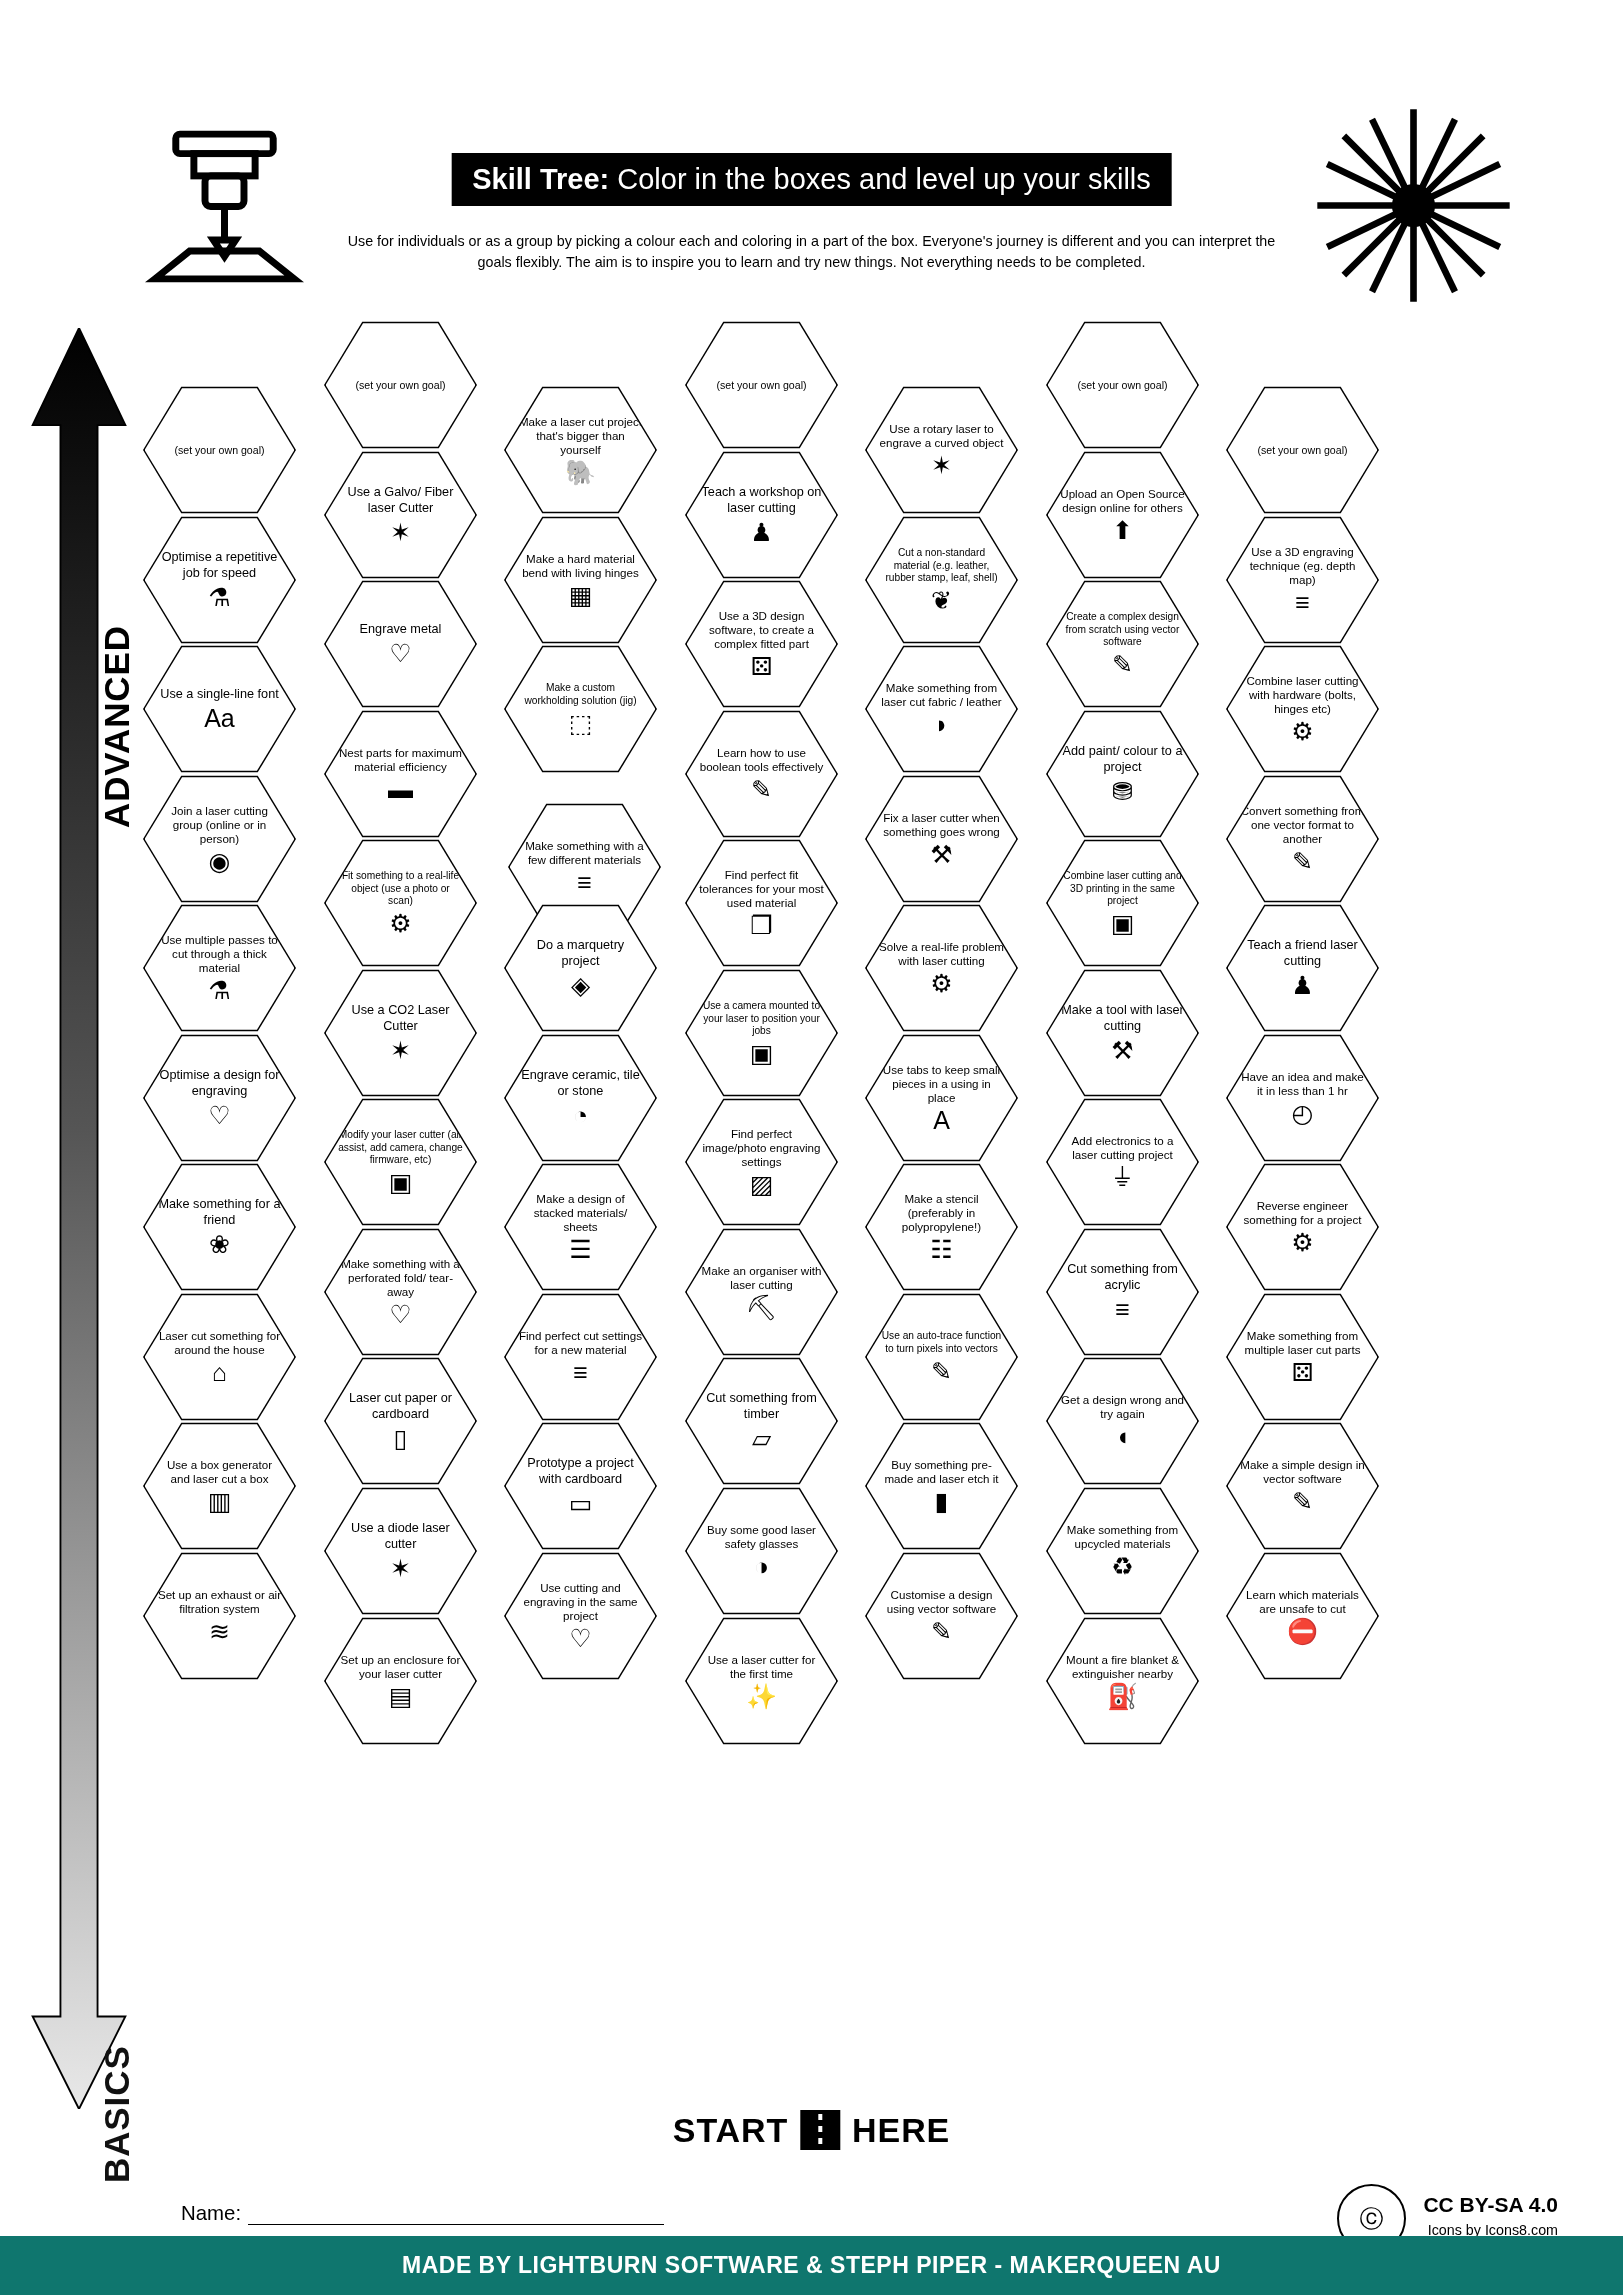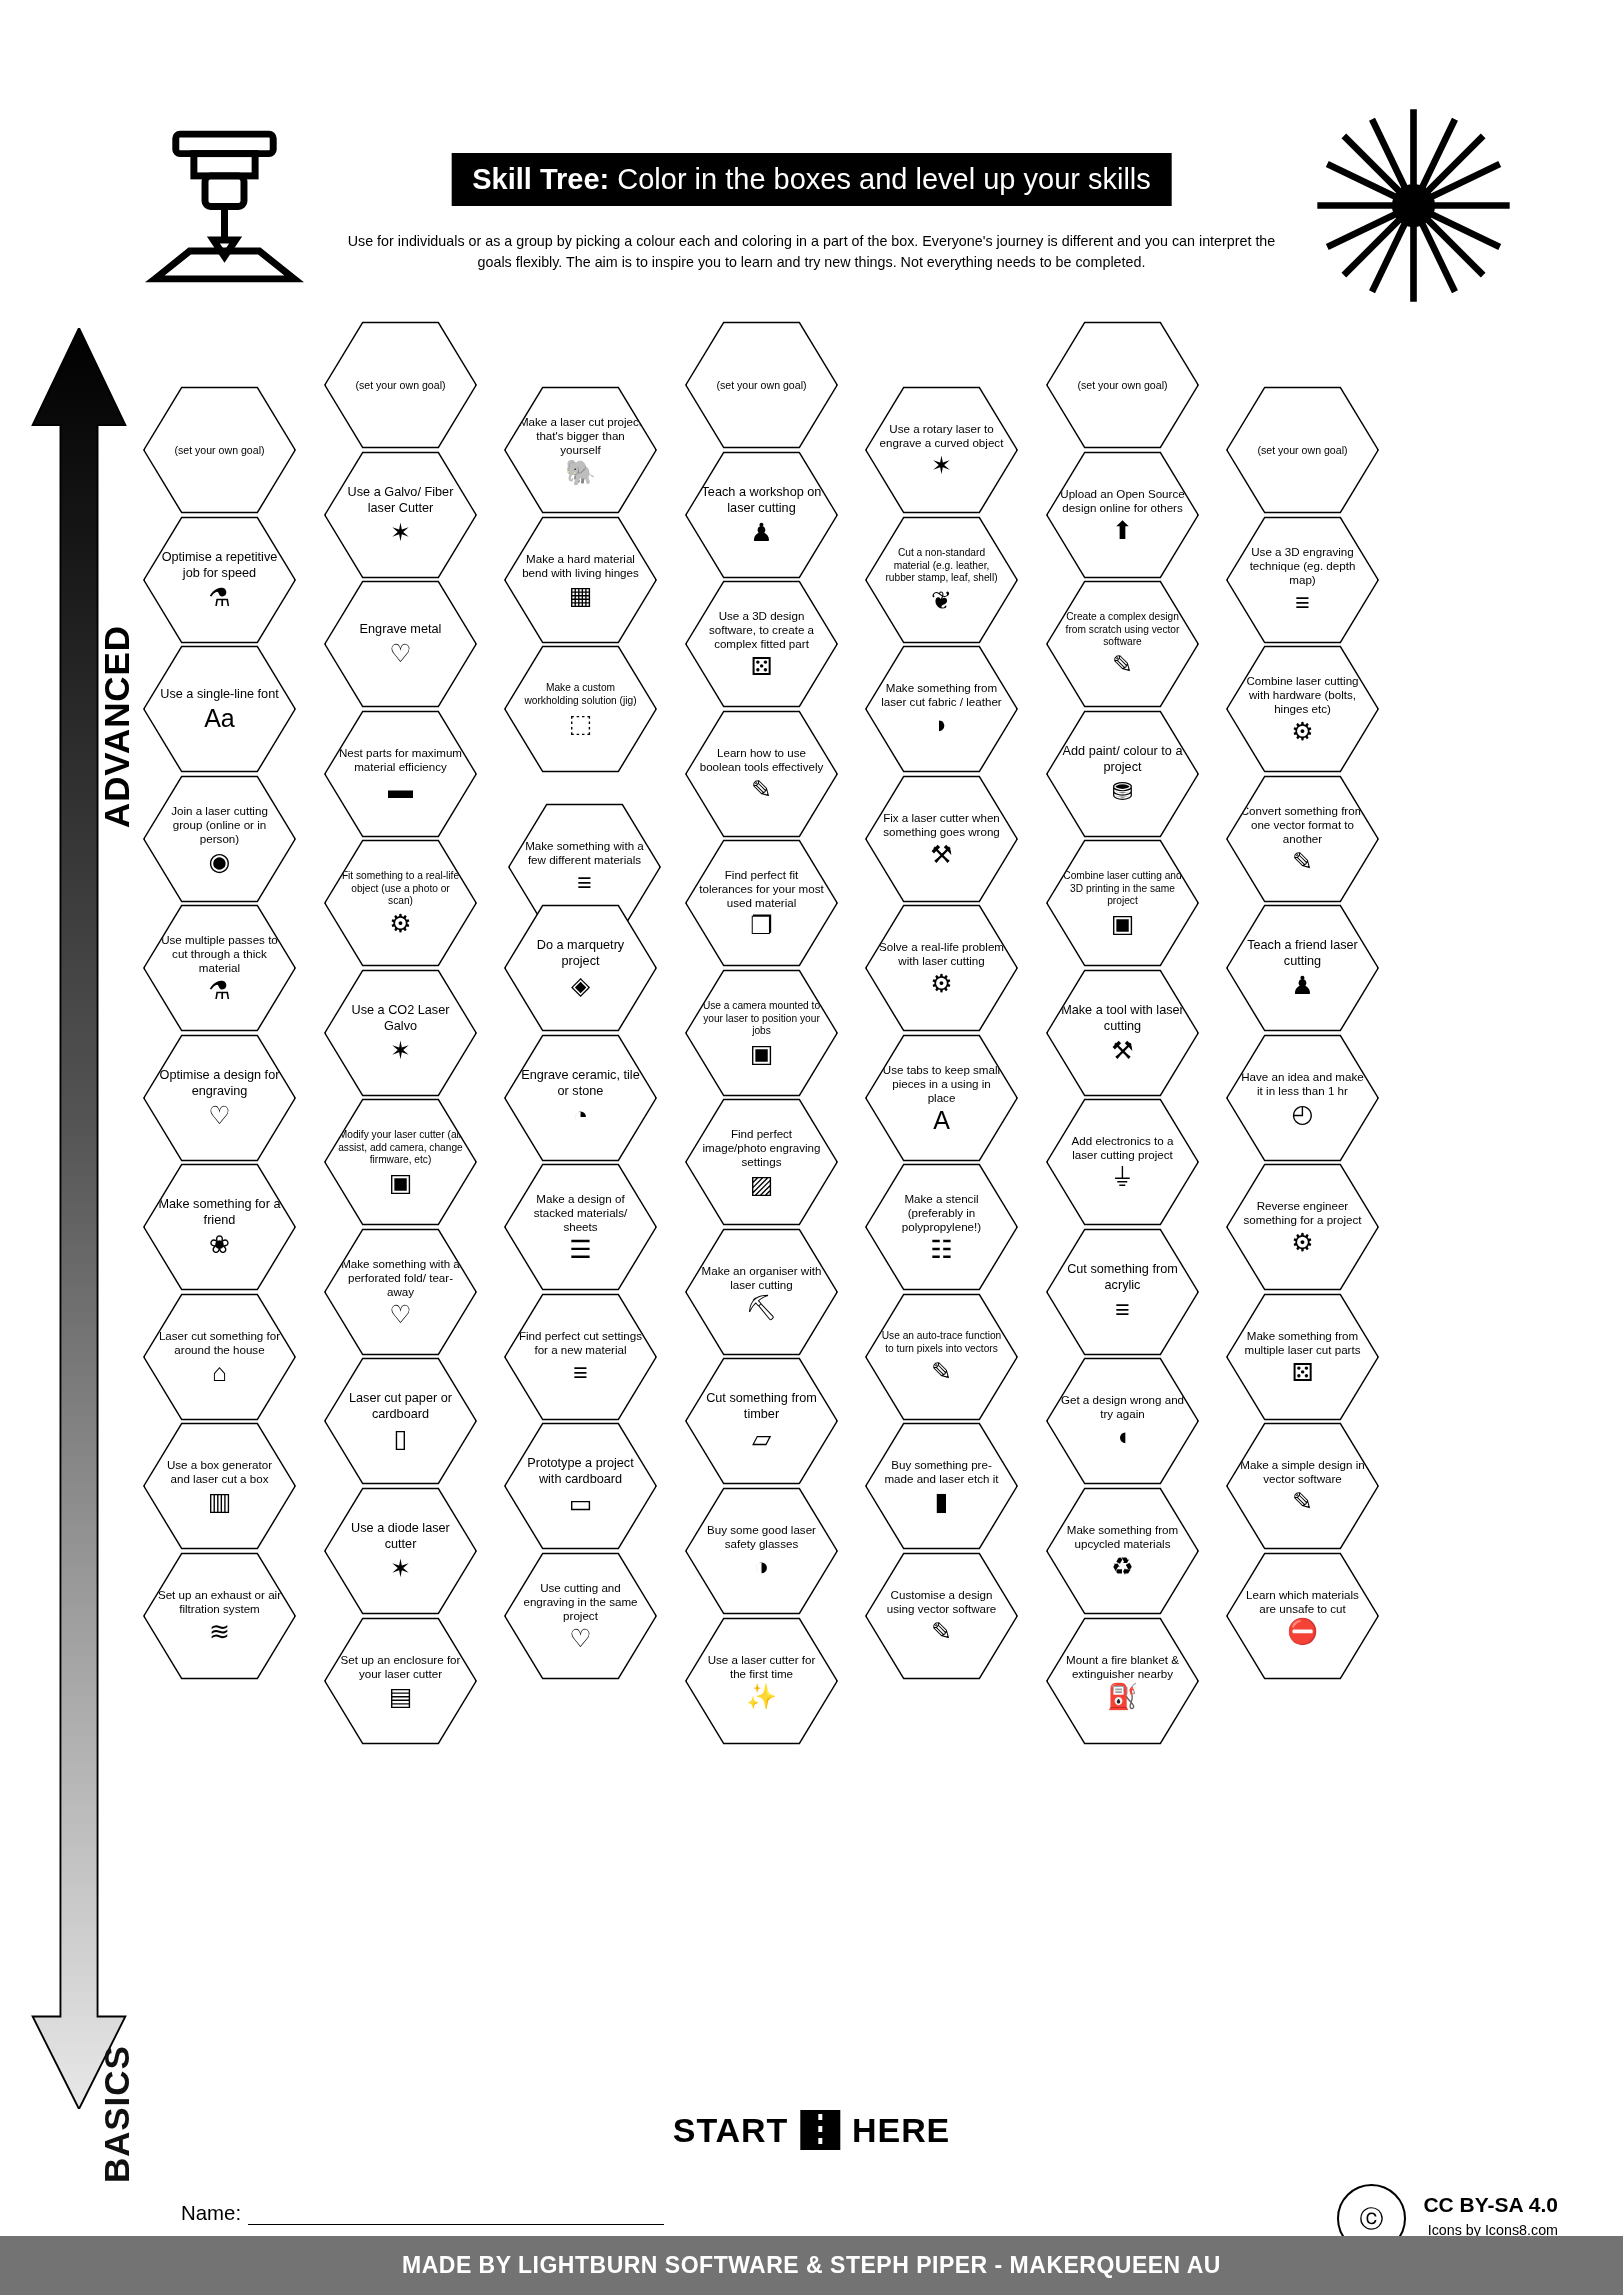--- a/index.html
+++ b/index.html
@@ -227,7 +227,7 @@
       </div>
       <div class="hex" style="left: 324px; top: 967px;">
         <div class="inner">
-          <div class="txt">Use a CO2 Laser Galvo</div>
+          <div class="txt">Use a CO2 Laser Cutter</div>
           <div class="glyph">✶</div>
         </div>
       </div>

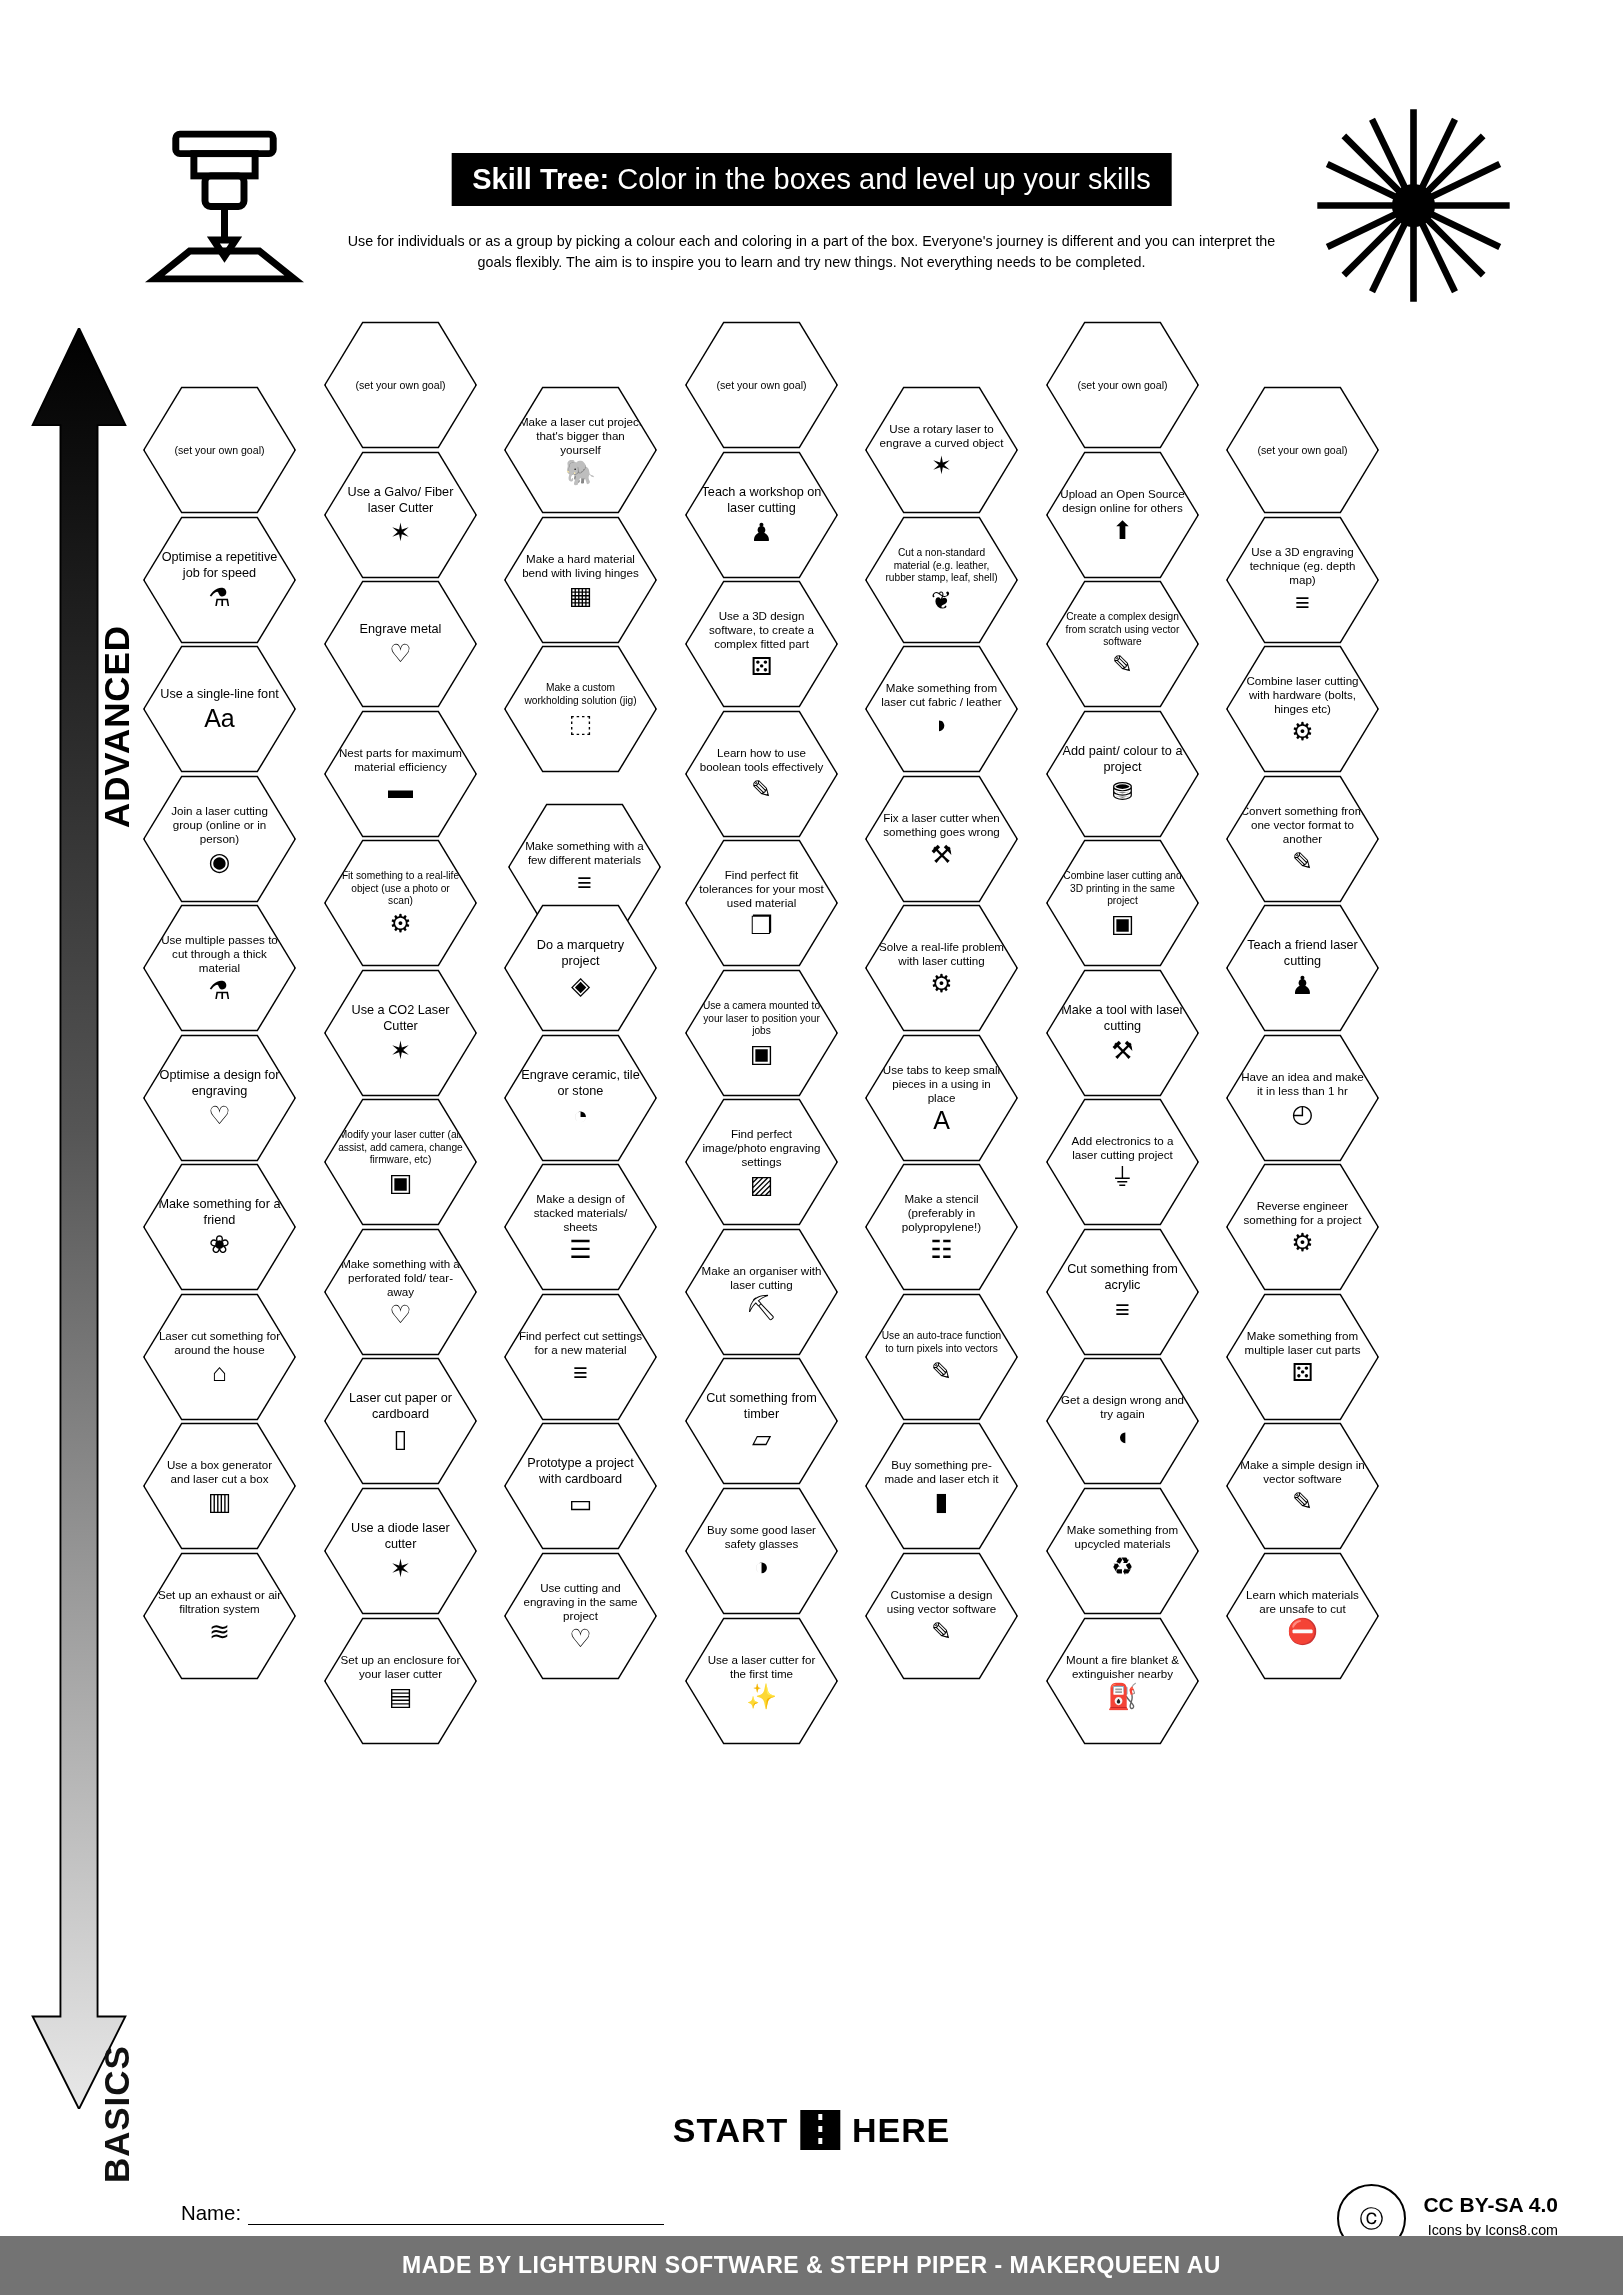--- a/index.html
+++ b/index.html
@@ -78,7 +78,7 @@
   #license .icons8{font-size:14.3px;margin-top:4.6px;}
   #cc-badge{position:absolute;right:217px;top:2184px;width:65px;height:65px;border:2.3px solid #000;border-radius:50%;display:flex;align-items:center;justify-content:center;font-size:24px;}
   #footer-bar{
-    position:absolute;left:0;bottom:0;width:1623px;height:59px;background:#737373;color:#fff;
+    position:absolute;left:0;bottom:0;width:1623px;height:59px;background:#0f766e;color:#fff;
     display:flex;align-items:center;justify-content:center;
     font-size:23px;font-weight:bold;letter-spacing:0.5px;
   }

